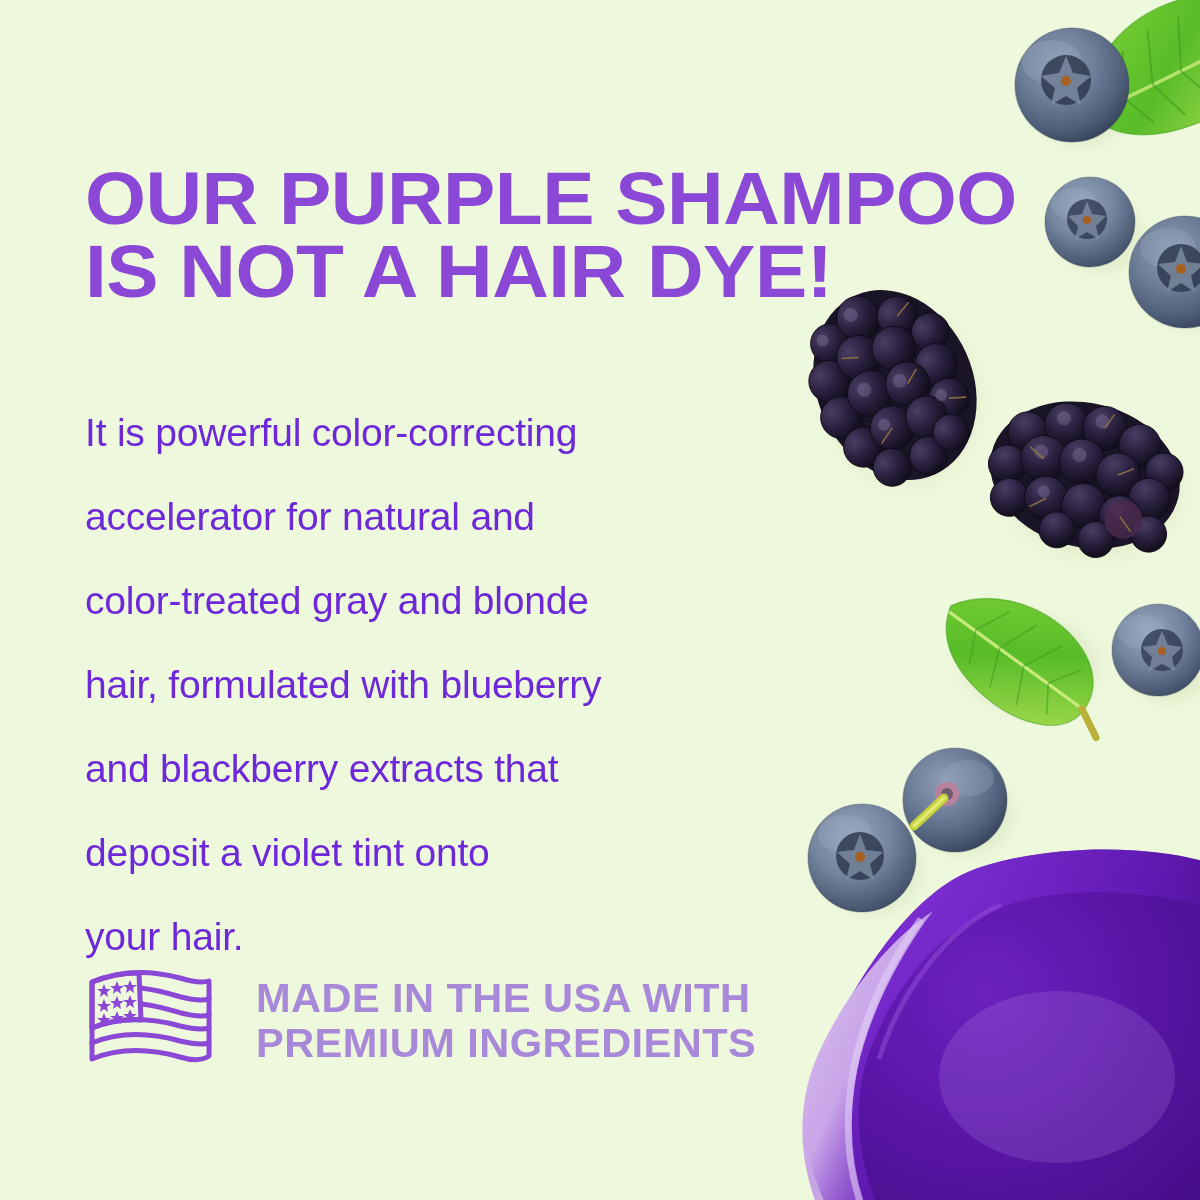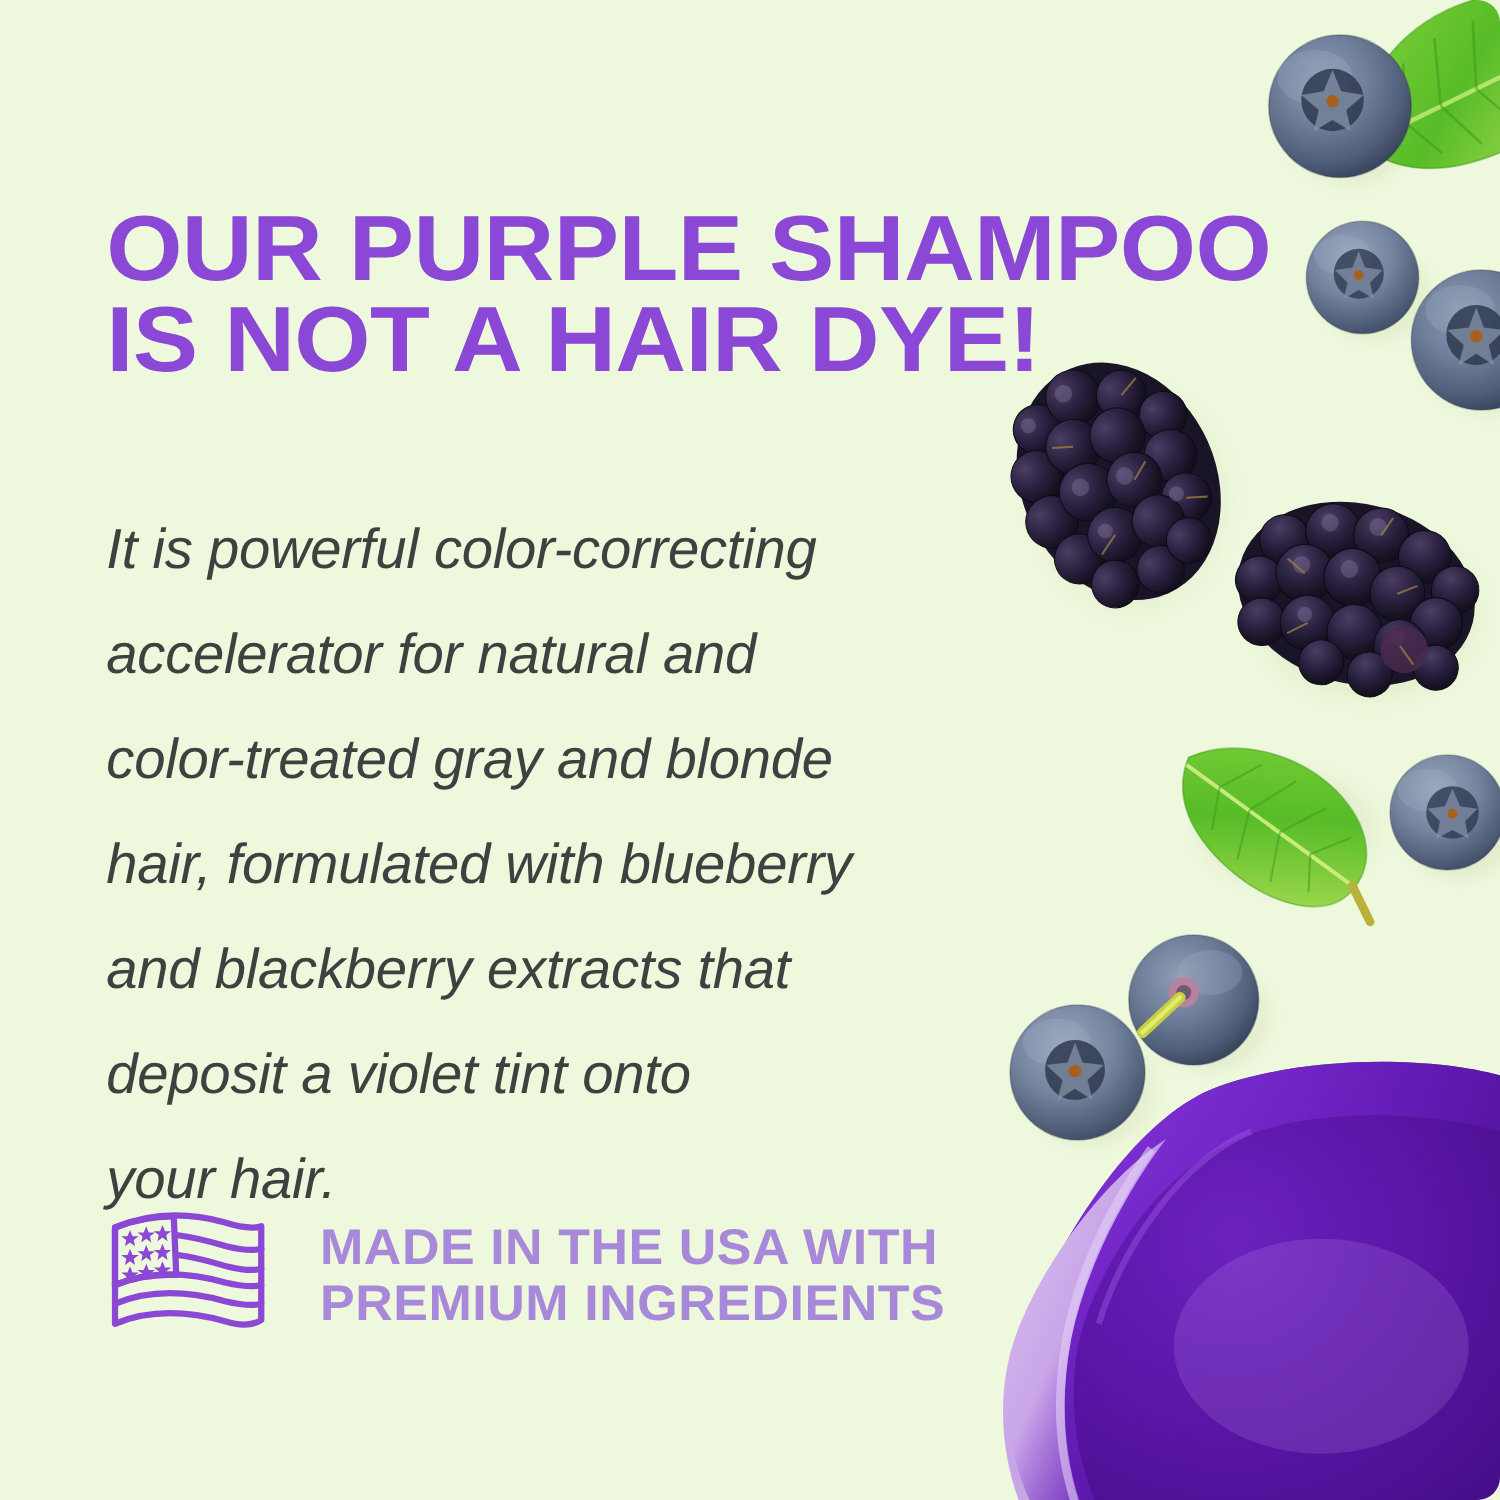--- a/index.html
+++ b/index.html
@@ -9,7 +9,7 @@
     background:#EEF8DC;
     position:relative;
   }
-  #stage{position:relative;width:1200px;height:1200px;background:#EEF8DC;overflow:hidden;border-radius:18px;}
+  #stage{position:relative;width:1200px;height:1200px;background:#EEF8DC;overflow:hidden;}
 
   
   .text-col{position:absolute;left:85px;top:0;width:860px;height:1200px;z-index:40;}

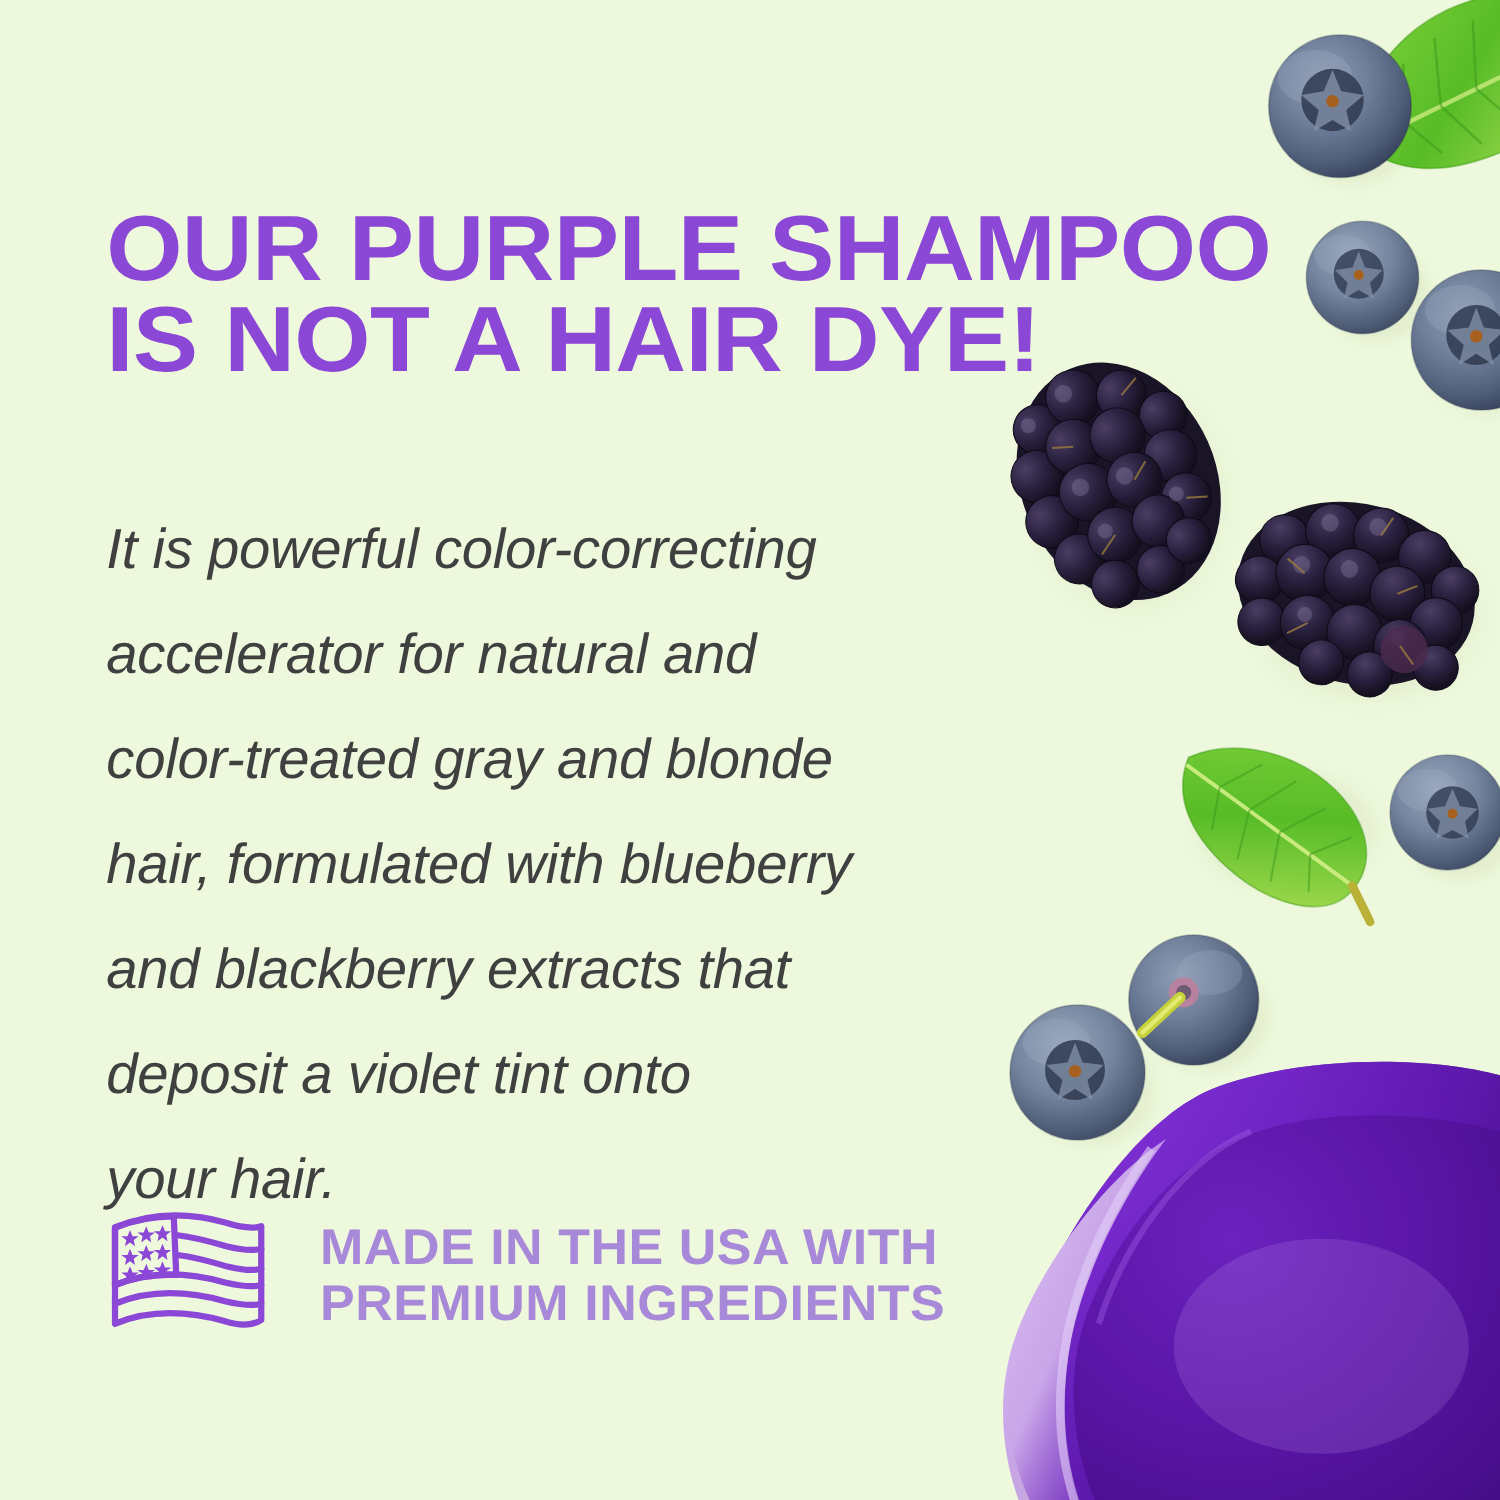--- a/index.html
+++ b/index.html
@@ -30,13 +30,12 @@
 
   .body-copy{
     position:absolute;left:0;top:352px;width:760px;
-    font-size:45px;
+    font-size:39px;
     line-height:84px;
     font-weight:400;
-    color:#404040;
+    color:#6d28d9;
     letter-spacing:-0.2px;
     white-space:pre-line;
-    font-style:italic;
   }
 
   

